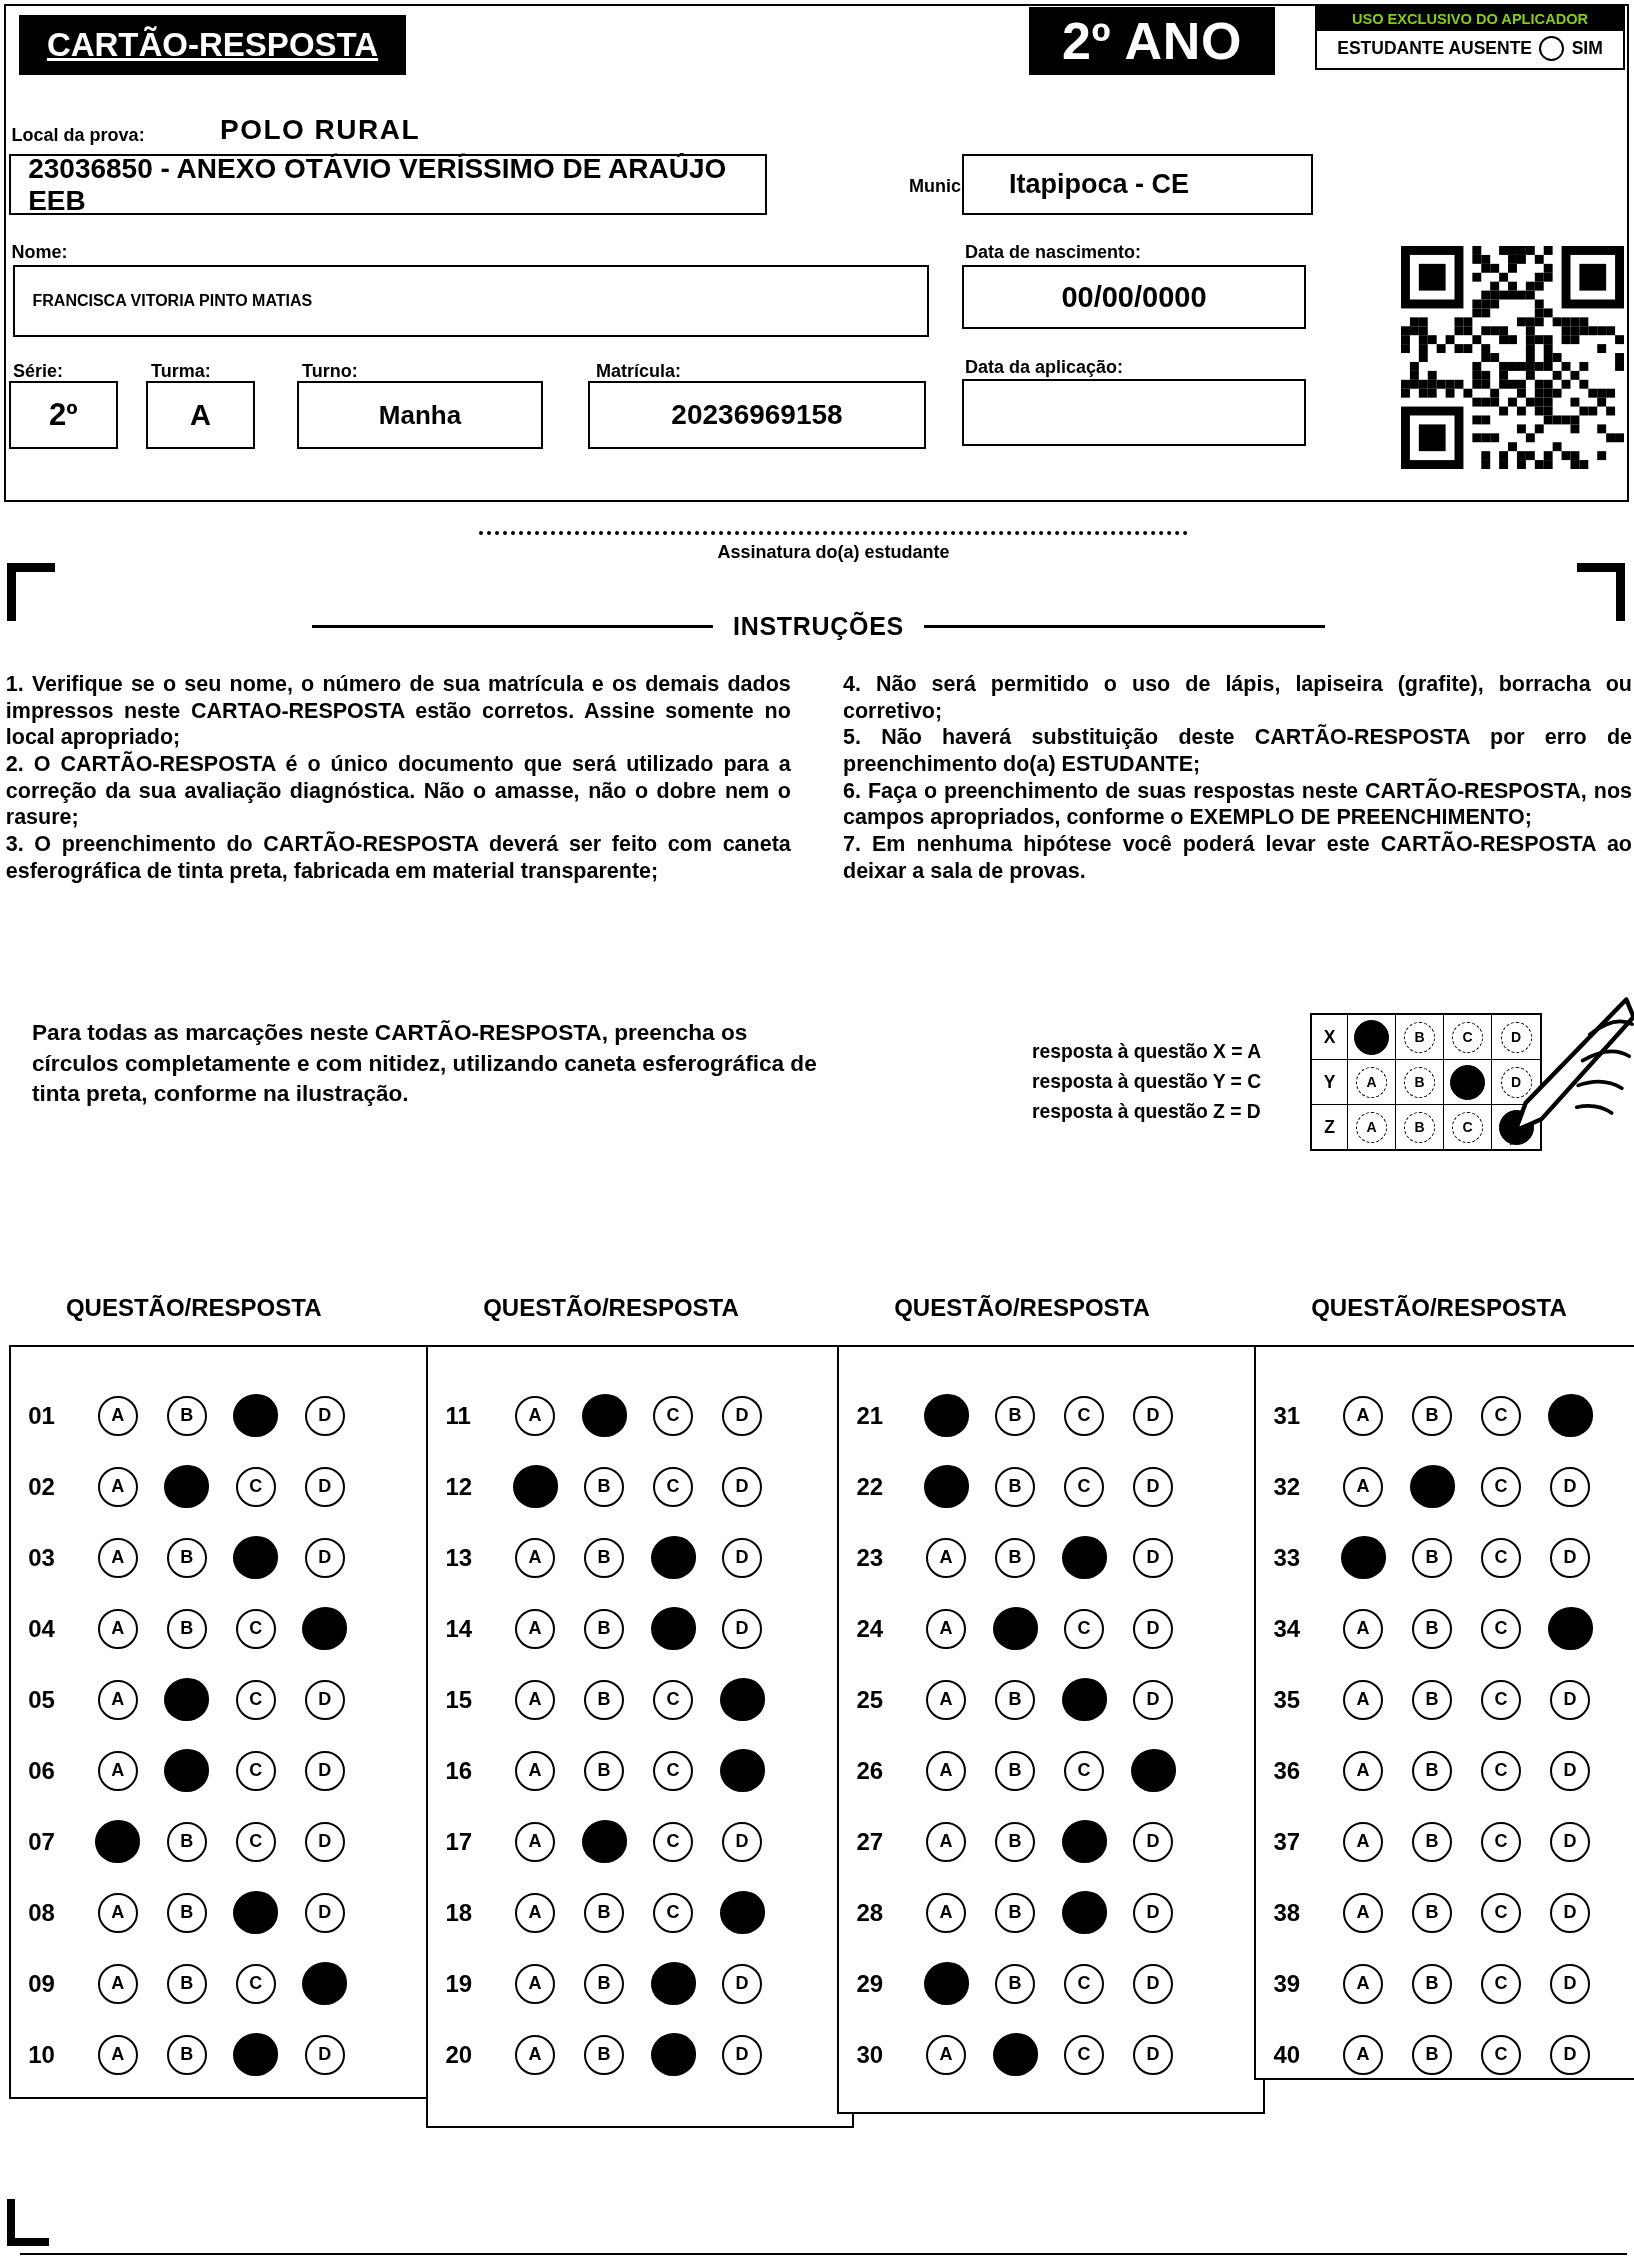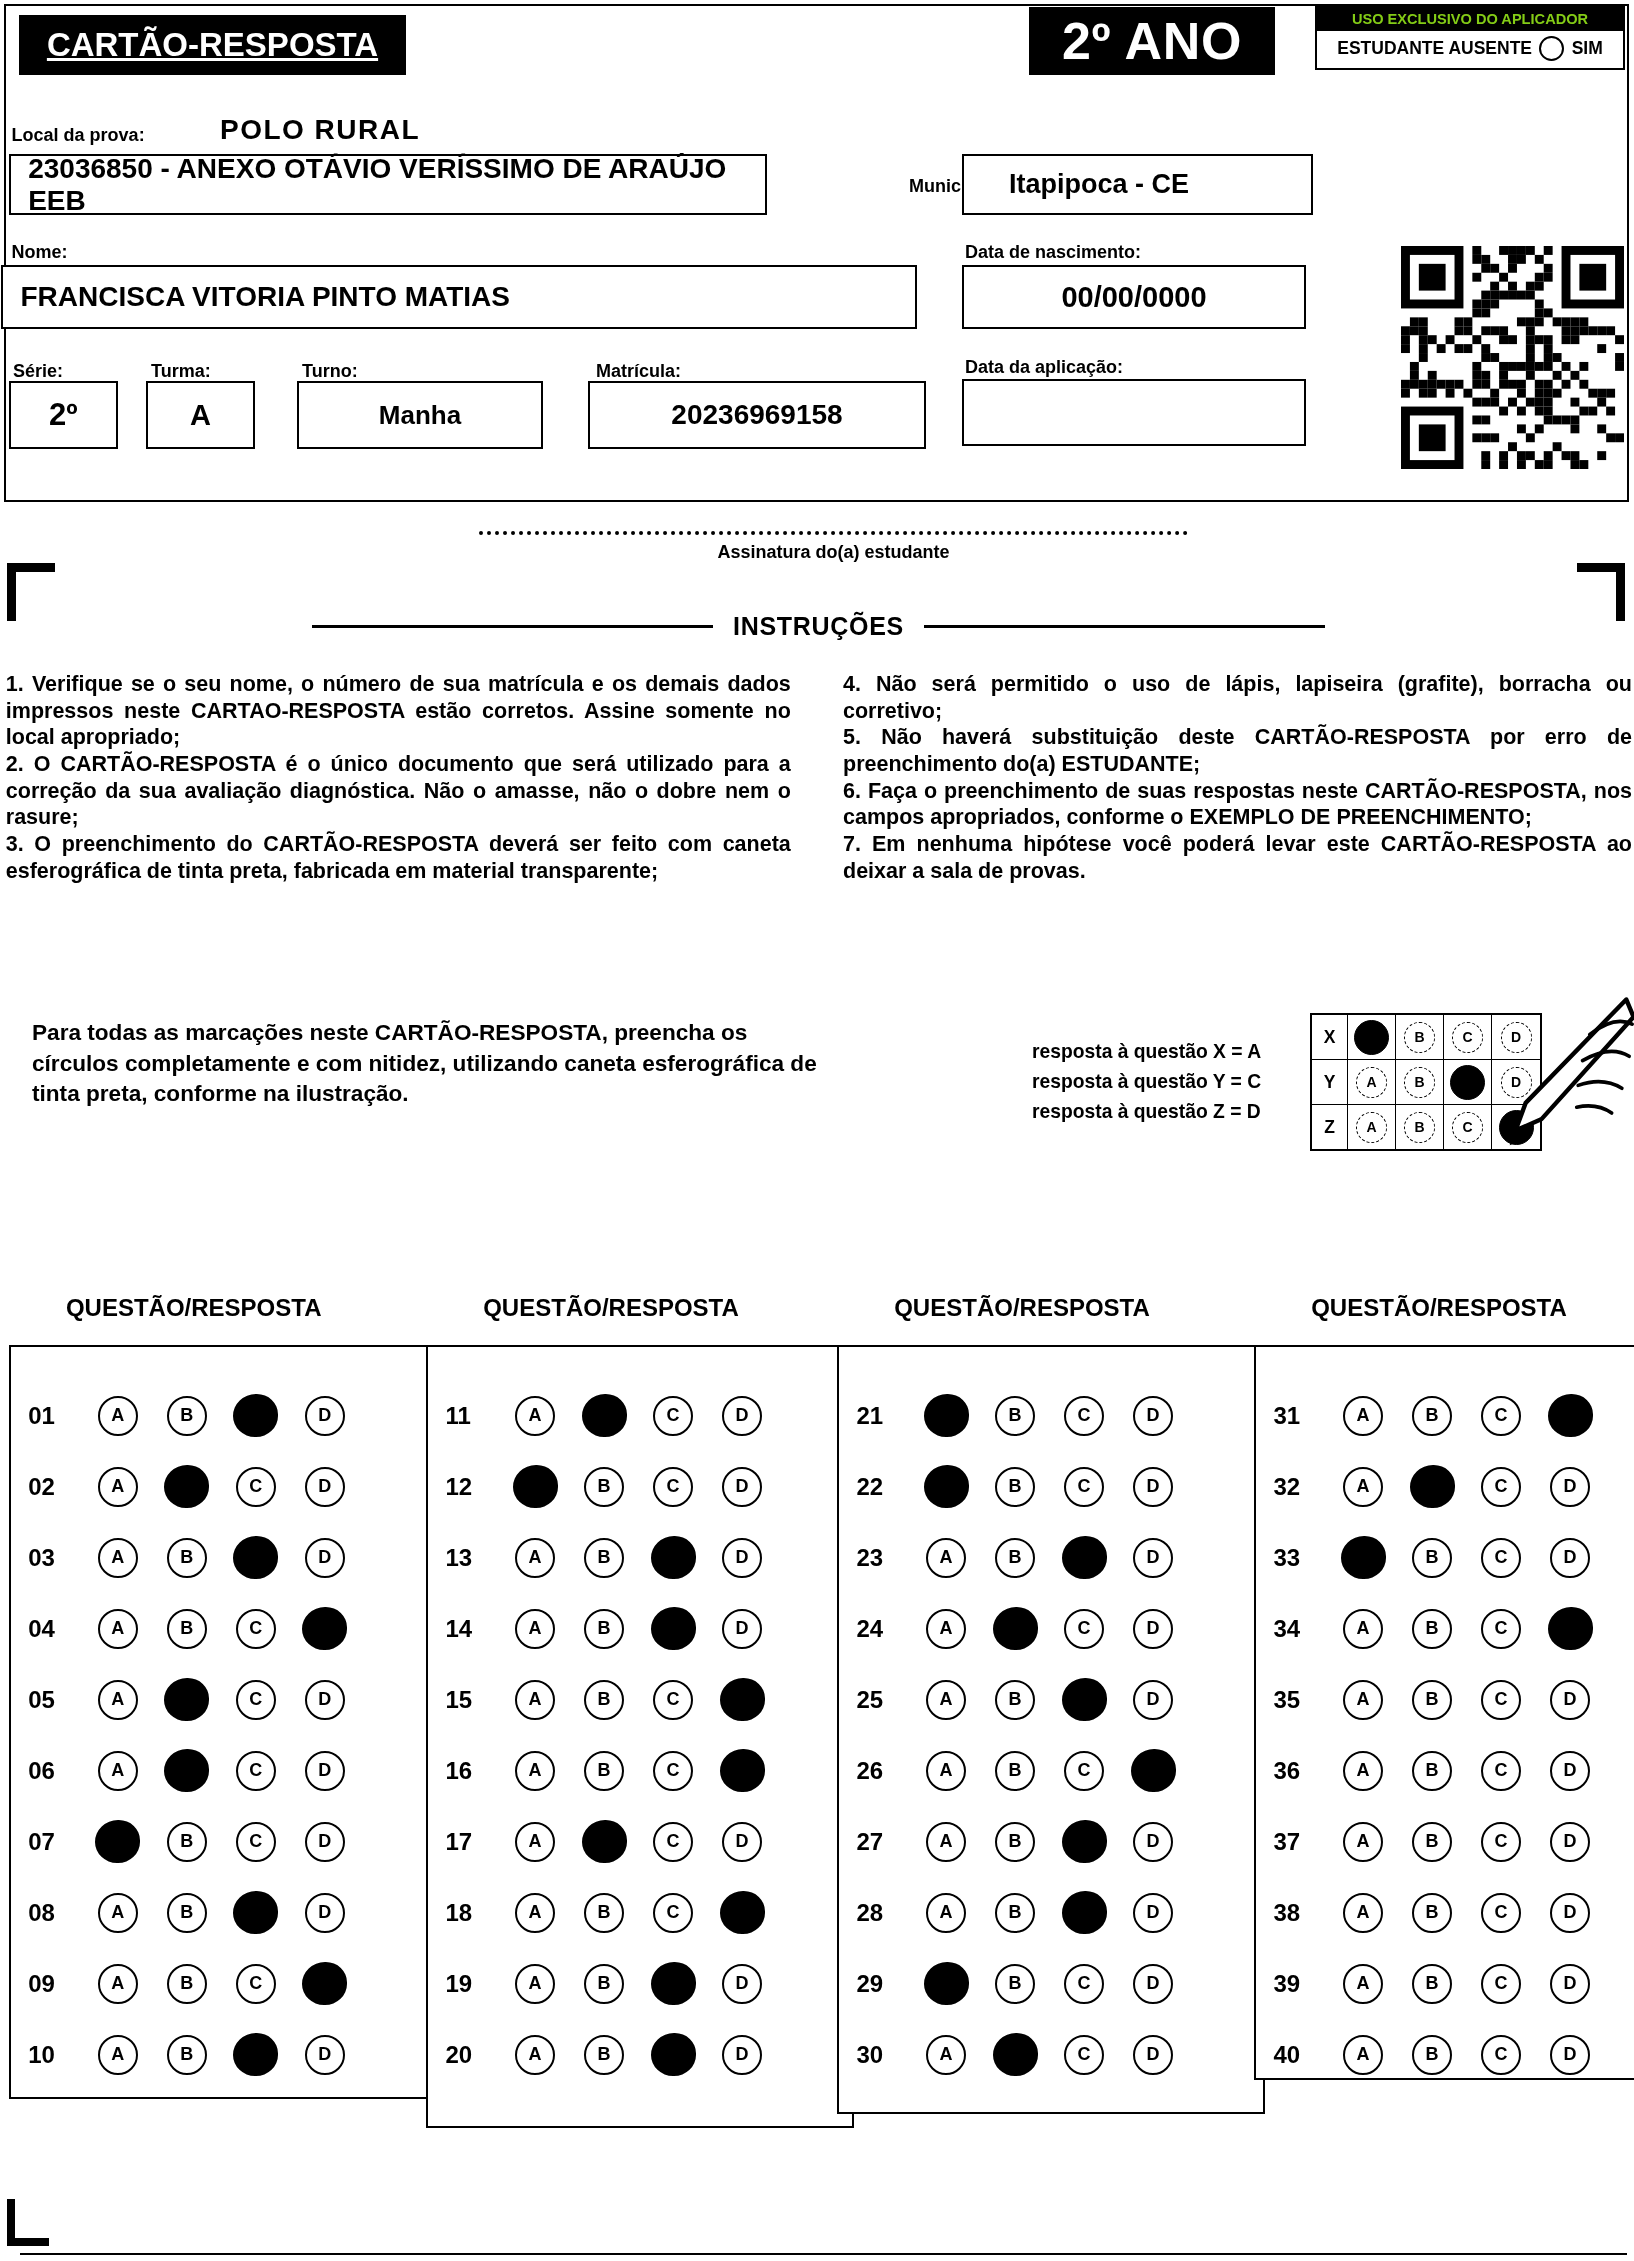--- a/index.html
+++ b/index.html
@@ -28,7 +28,7 @@
   .lbl-municipio { left:909px; top:130px;margin-top:46px; }
   .box-municipio { left:962px; top:154px; width:351px; height:61px; font-size:27px; padding-left:45px; }
   .lbl-nome { left:11.6px; top:242px; }
-  .box-nome { left:1px; top:265px; width:916px; height:64px; font-size:28px; padding-left:17.5px; }
+  .box-nome { left:13px; top:265px; width:916px; height:72px; font-size:16px; padding-left:17.5px; }
   .lbl-nasc { left:965px; top:242px; }
   .box-nasc { left:962px; top:265px; width:344px; height:64px; font-size:29px; justify-content:center; }
   .qr-wrap { position:absolute; left:1401px; top:246px; width:223px; height:223px; }

